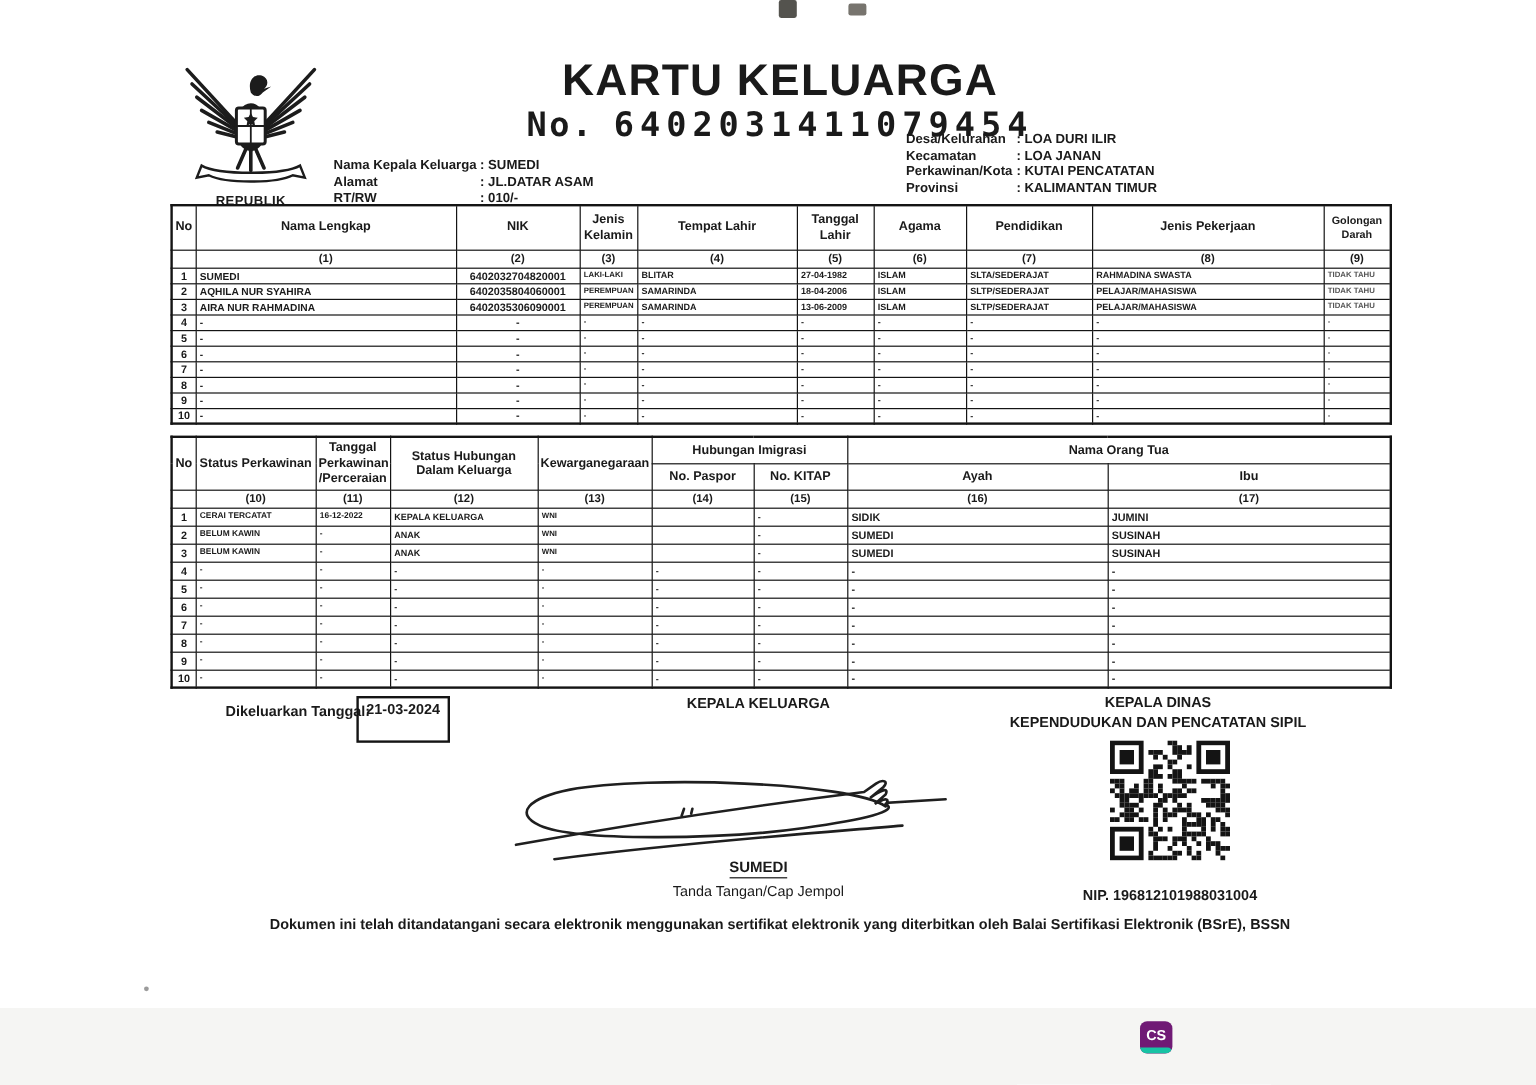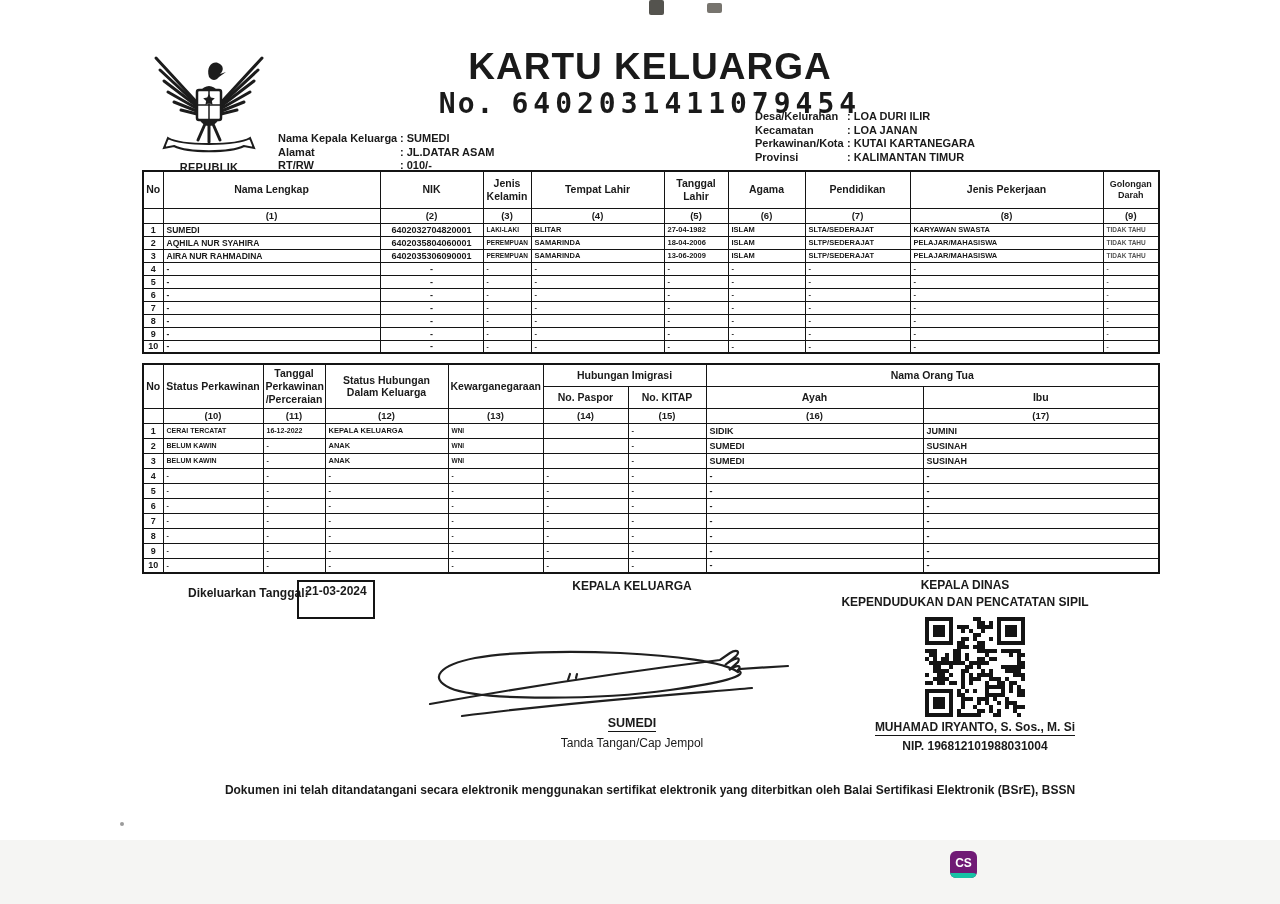--- a/index.html
+++ b/index.html
@@ -149,7 +149,7 @@
       </div>
     <div class="info-row-line">
         <span class="info-label">Perkawinan/Kota</span>
-        <span>: KUTAI KARTANEGARA</span>
+        <span>: KUTAI PENCATATAN</span>
       </div>
     <div class="info-row-line">
         <span class="info-label">Provinsi</span>

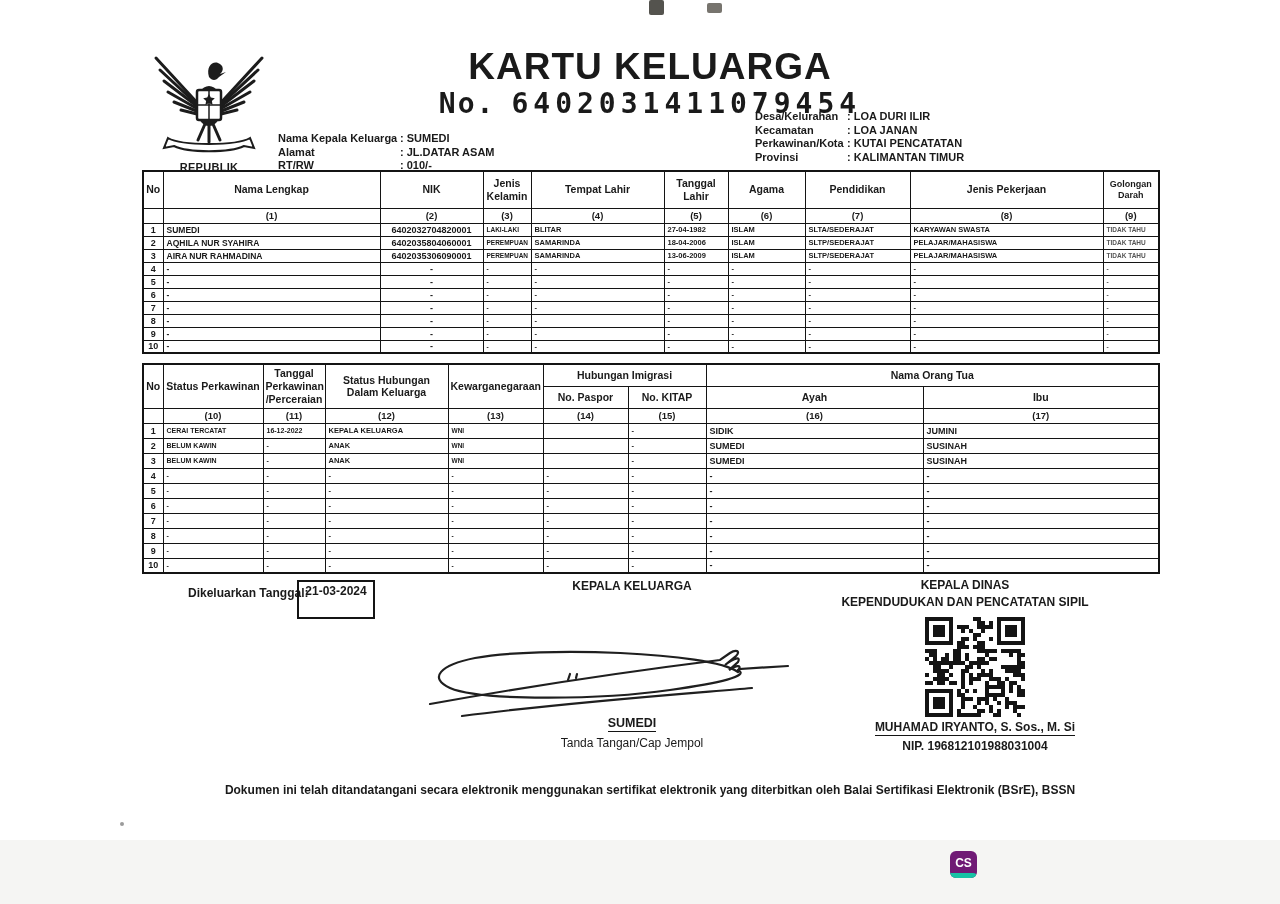--- a/index.html
+++ b/index.html
@@ -206,7 +206,7 @@
           <td>27-04-1982</td>
           <td>ISLAM</td>
           <td>SLTA/SEDERAJAT</td>
-          <td>KARYAWAN SWASTA</td>
+          <td>RAHMADINA SWASTA</td>
           <td>TIDAK TAHU</td>
         </tr>
         <tr>

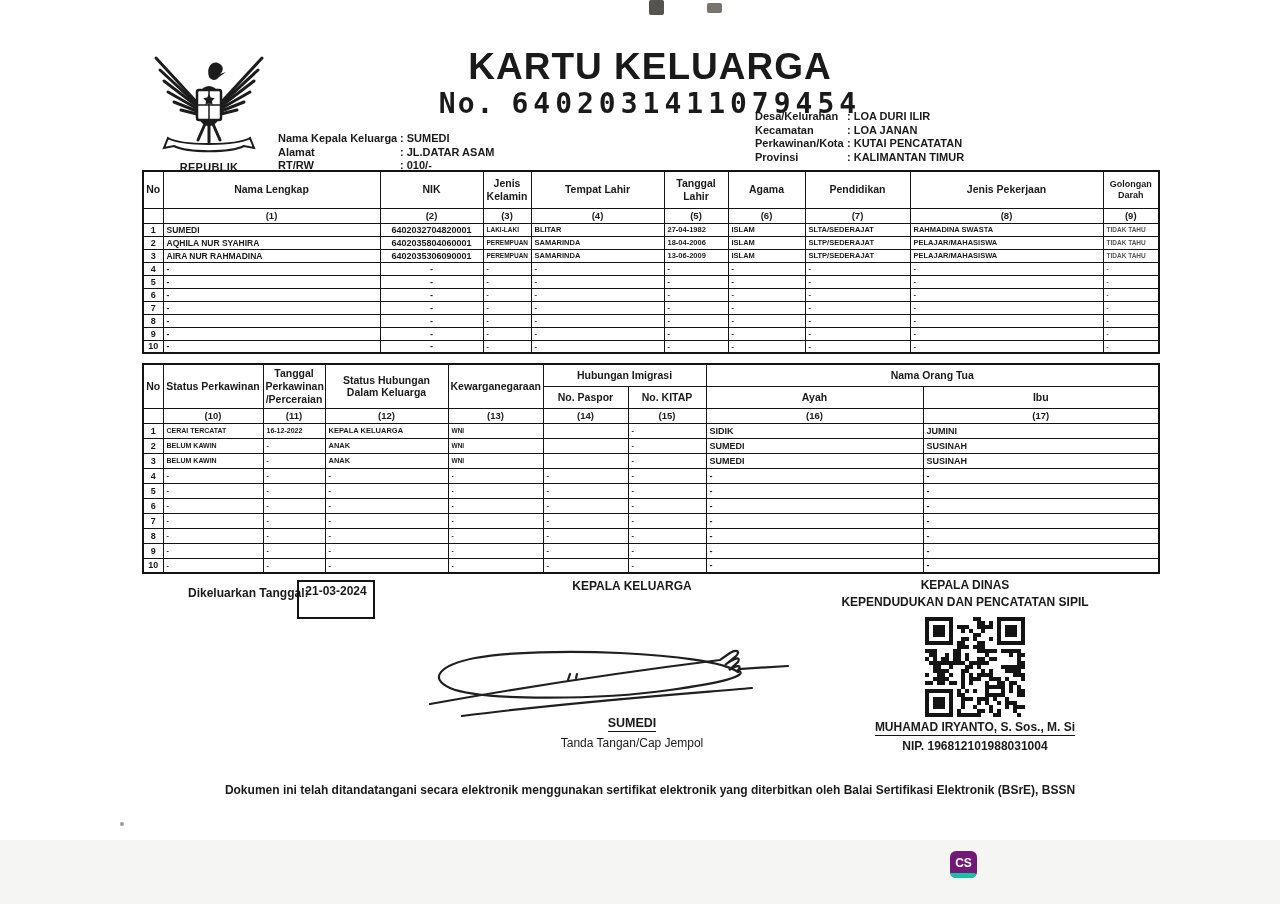--- a/index.html
+++ b/index.html
@@ -717,7 +717,6 @@
         <rect x="8" y="80" width="12" height="12" fill="#141414"></rect>
       </svg>
   </div>
-  <div class="official-name"><span>MUHAMAD IRYANTO, S. Sos., M. Si</span></div>
   <div class="official-nip">NIP. 196812101988031004</div>
 
   <div class="disclaimer">Dokumen ini telah ditandatangani secara elektronik menggunakan sertifikat elektronik yang diterbitkan oleh Balai Sertifikasi Elektronik (BSrE), BSSN</div>

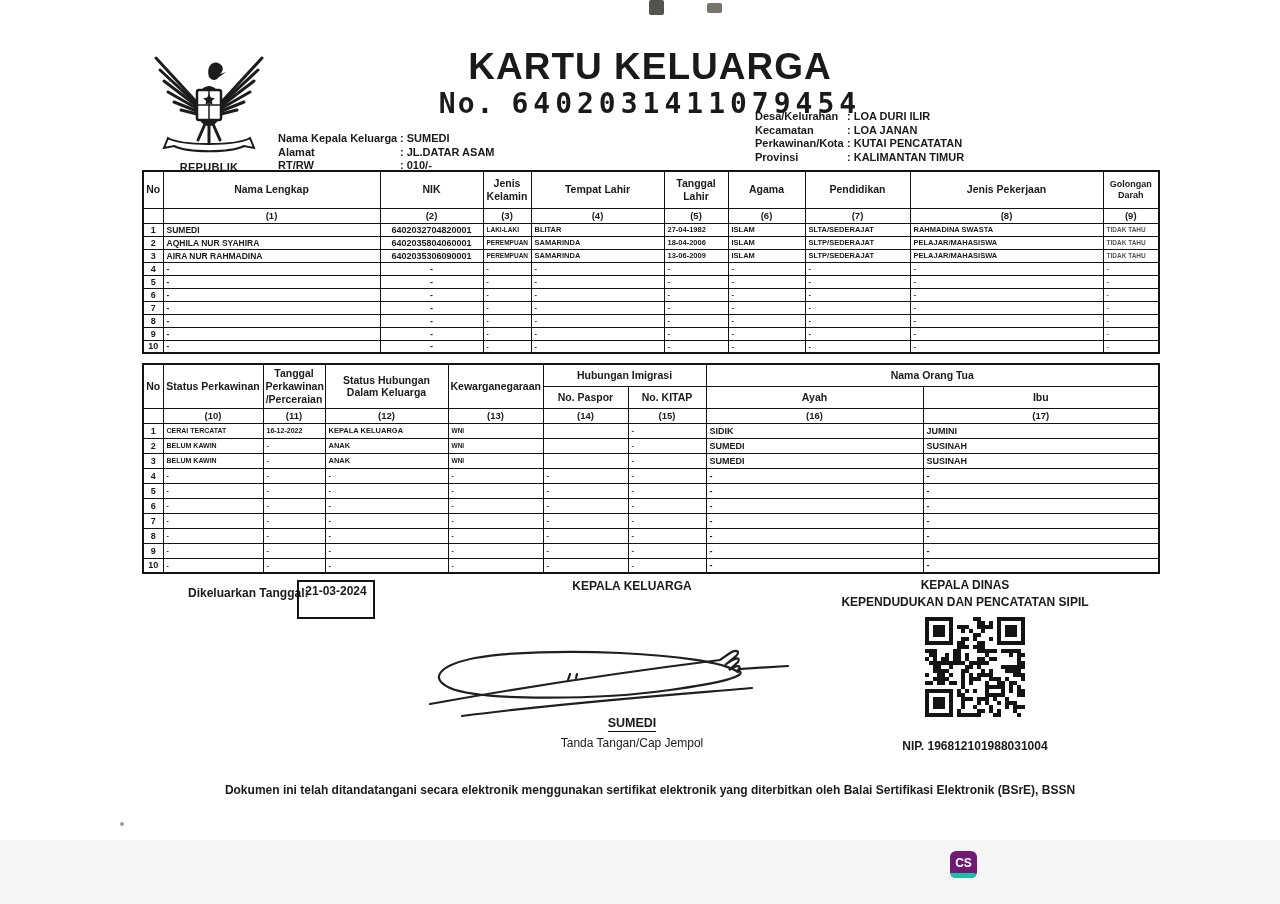--- a/index.html
+++ b/index.html
@@ -64,7 +64,7 @@
   .qr-wrap { position:absolute; left:925px; top:617px; width:102px; height:102px; }
   .official-name { position:absolute; left:805px; top:720px; width:340px; text-align:center; font-size:12px; font-weight:700; }
   .official-nip { position:absolute; left:805px; top:739px; width:340px; text-align:center; font-size:12px; font-weight:700; }
-  .disclaimer { position:absolute; left:142px; top:763px; width:1016px; text-align:center; font-size:12px; font-weight:700;margin-top:20px; }
+  .disclaimer { position:absolute; left:142px; top:763px; width:1016px; text-align:center; font-size:12px; font-weight:700; }
 
   
   .cs-band { position:absolute; left:0; top:840px; width:1280px; height:64px; background:#f5f5f3; }

